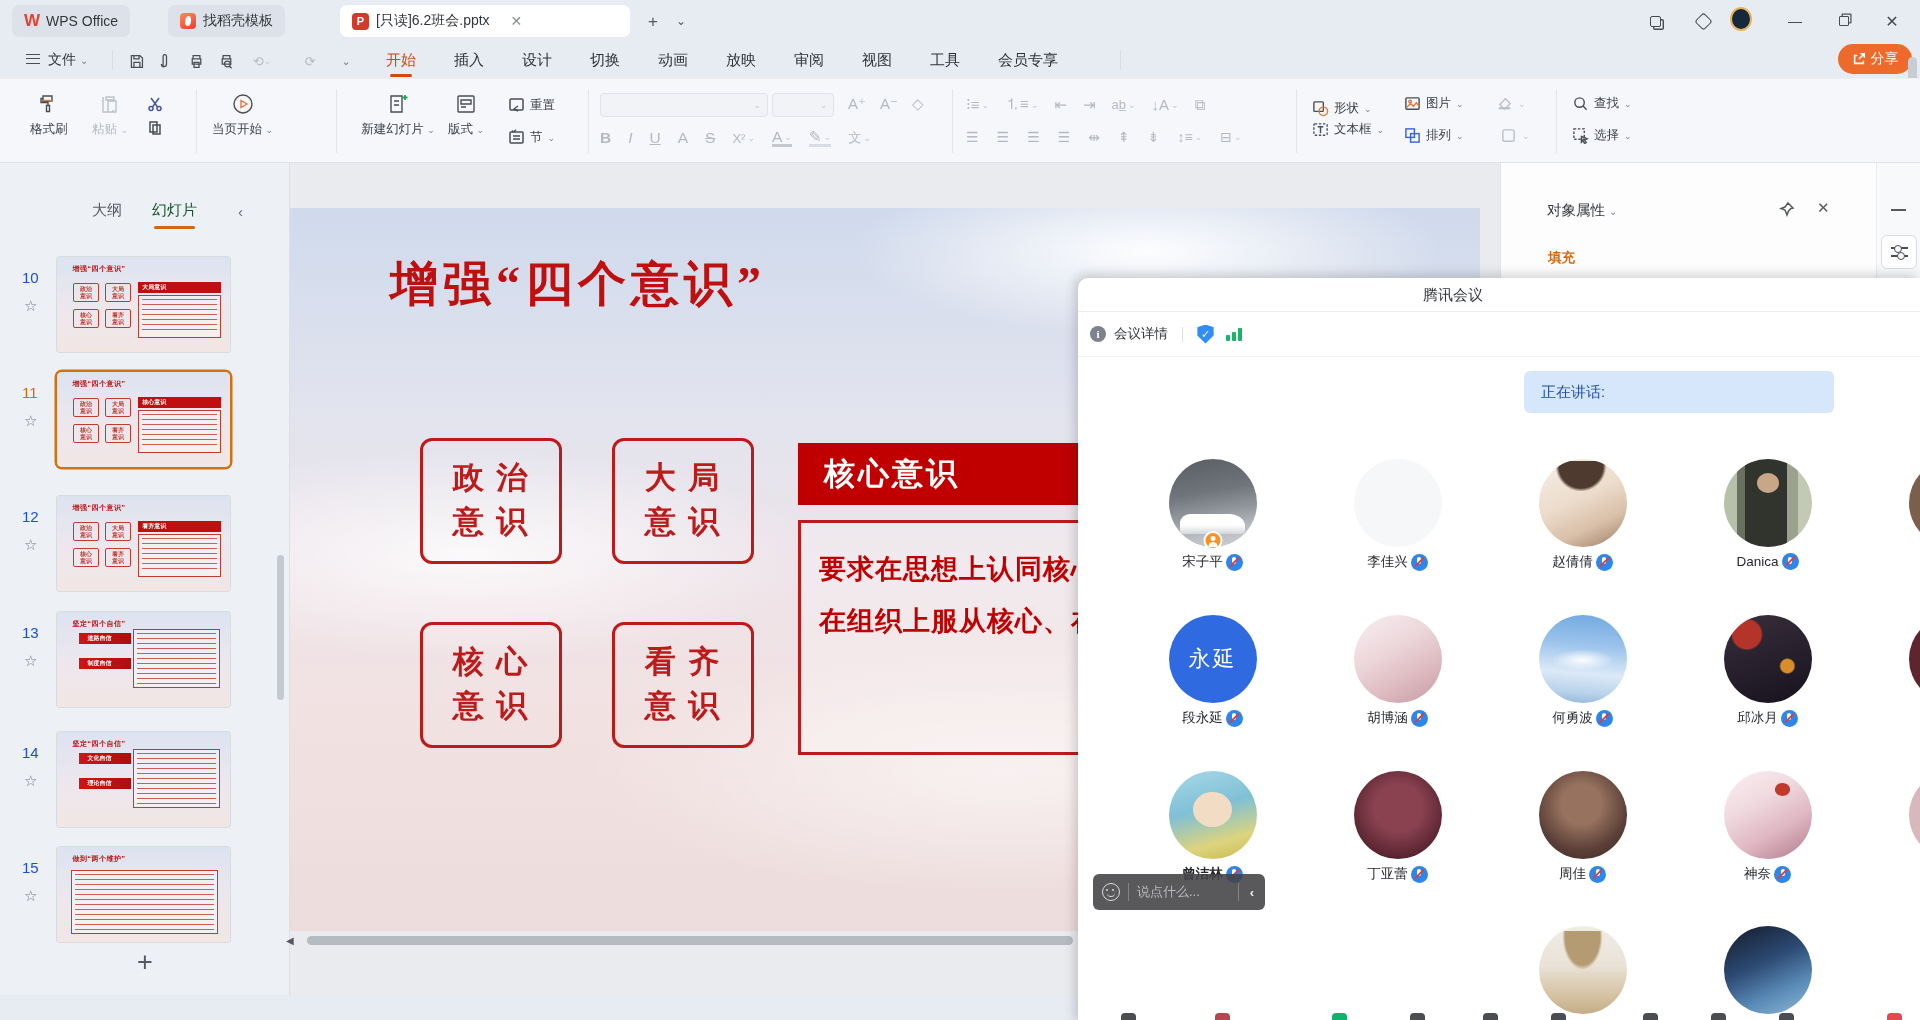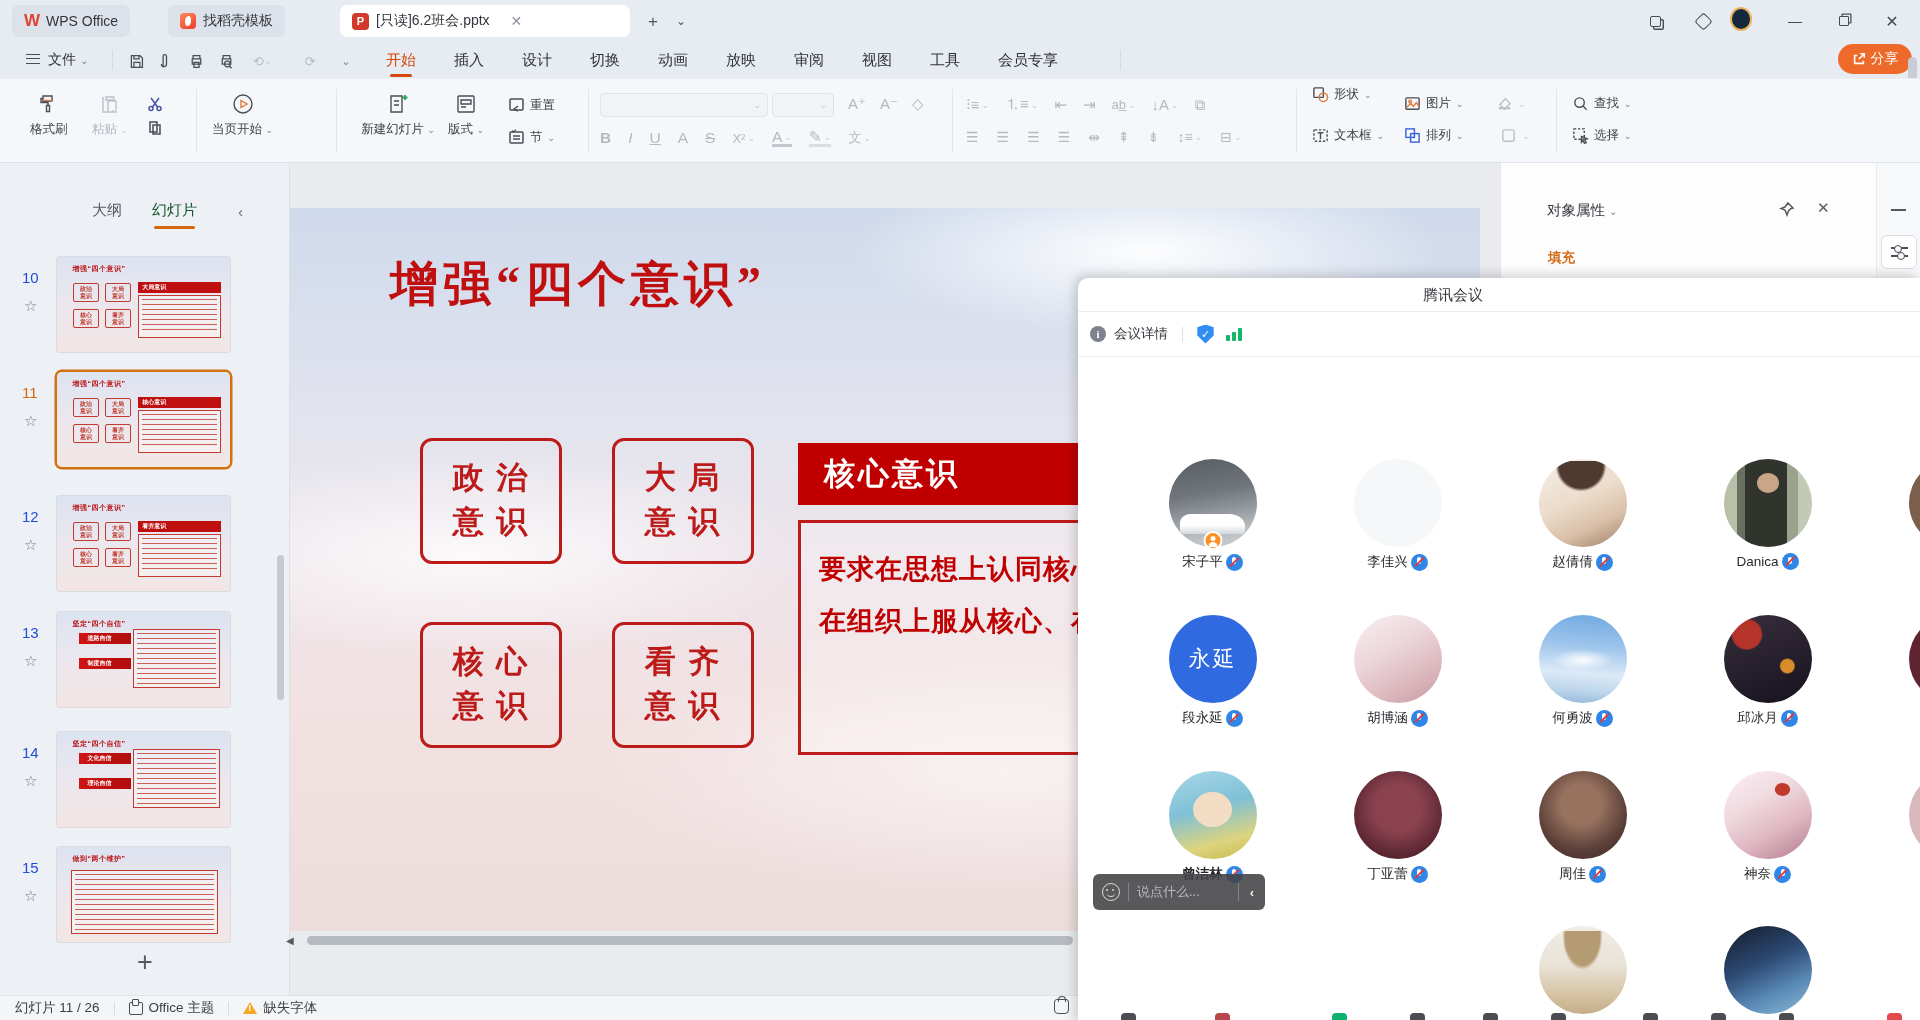--- a/index.html
+++ b/index.html
@@ -411,7 +411,7 @@
       <span class="g">⊟ <span class="chv dis">⌄</span></span>
     </div>
     <div class="tb-div" style="left:1296px;"></div>
-    <div class="tbtn2" style="left:1312px; top:7px;">
+    <div class="tbtn2" style="left:1312px; top:21px;">
       <svg viewBox="0 0 18 18">
           <rect x="2" y="2" width="10" height="10" rx="1"></rect>
           <circle cx="12" cy="12" r="4.5" stroke="#e07b3a"></circle>

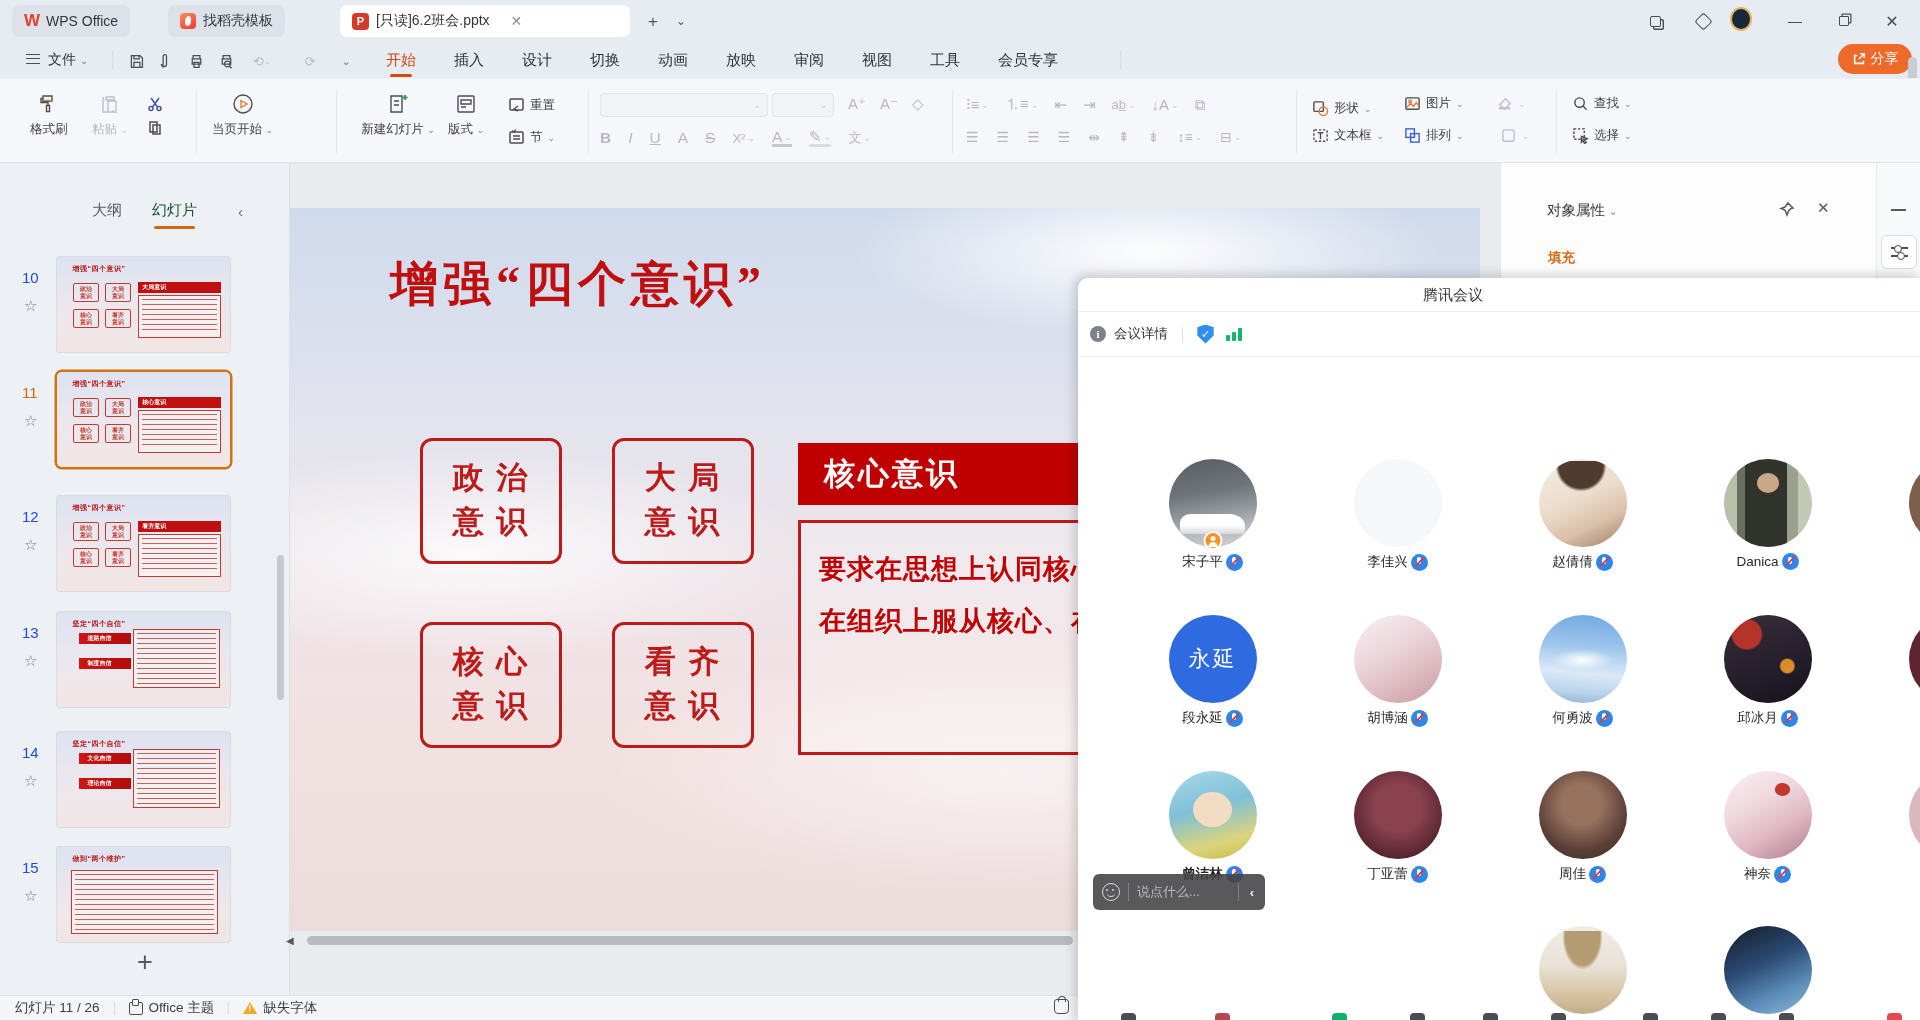--- a/index.html
+++ b/index.html
@@ -435,7 +435,7 @@
         </svg>
         <span class="chv dis">⌄</span>
     </div>
-    <div class="tbtn2" style="left:1312px; top:48px;">
+    <div class="tbtn2" style="left:1312px; top:42px;">
       <svg viewBox="0 0 18 18">
           <rect x="2" y="3" width="14" height="12" rx="1" stroke-dasharray="2.5 1.8"></rect>
           <path d="M6 6h6M9 6v7"></path>

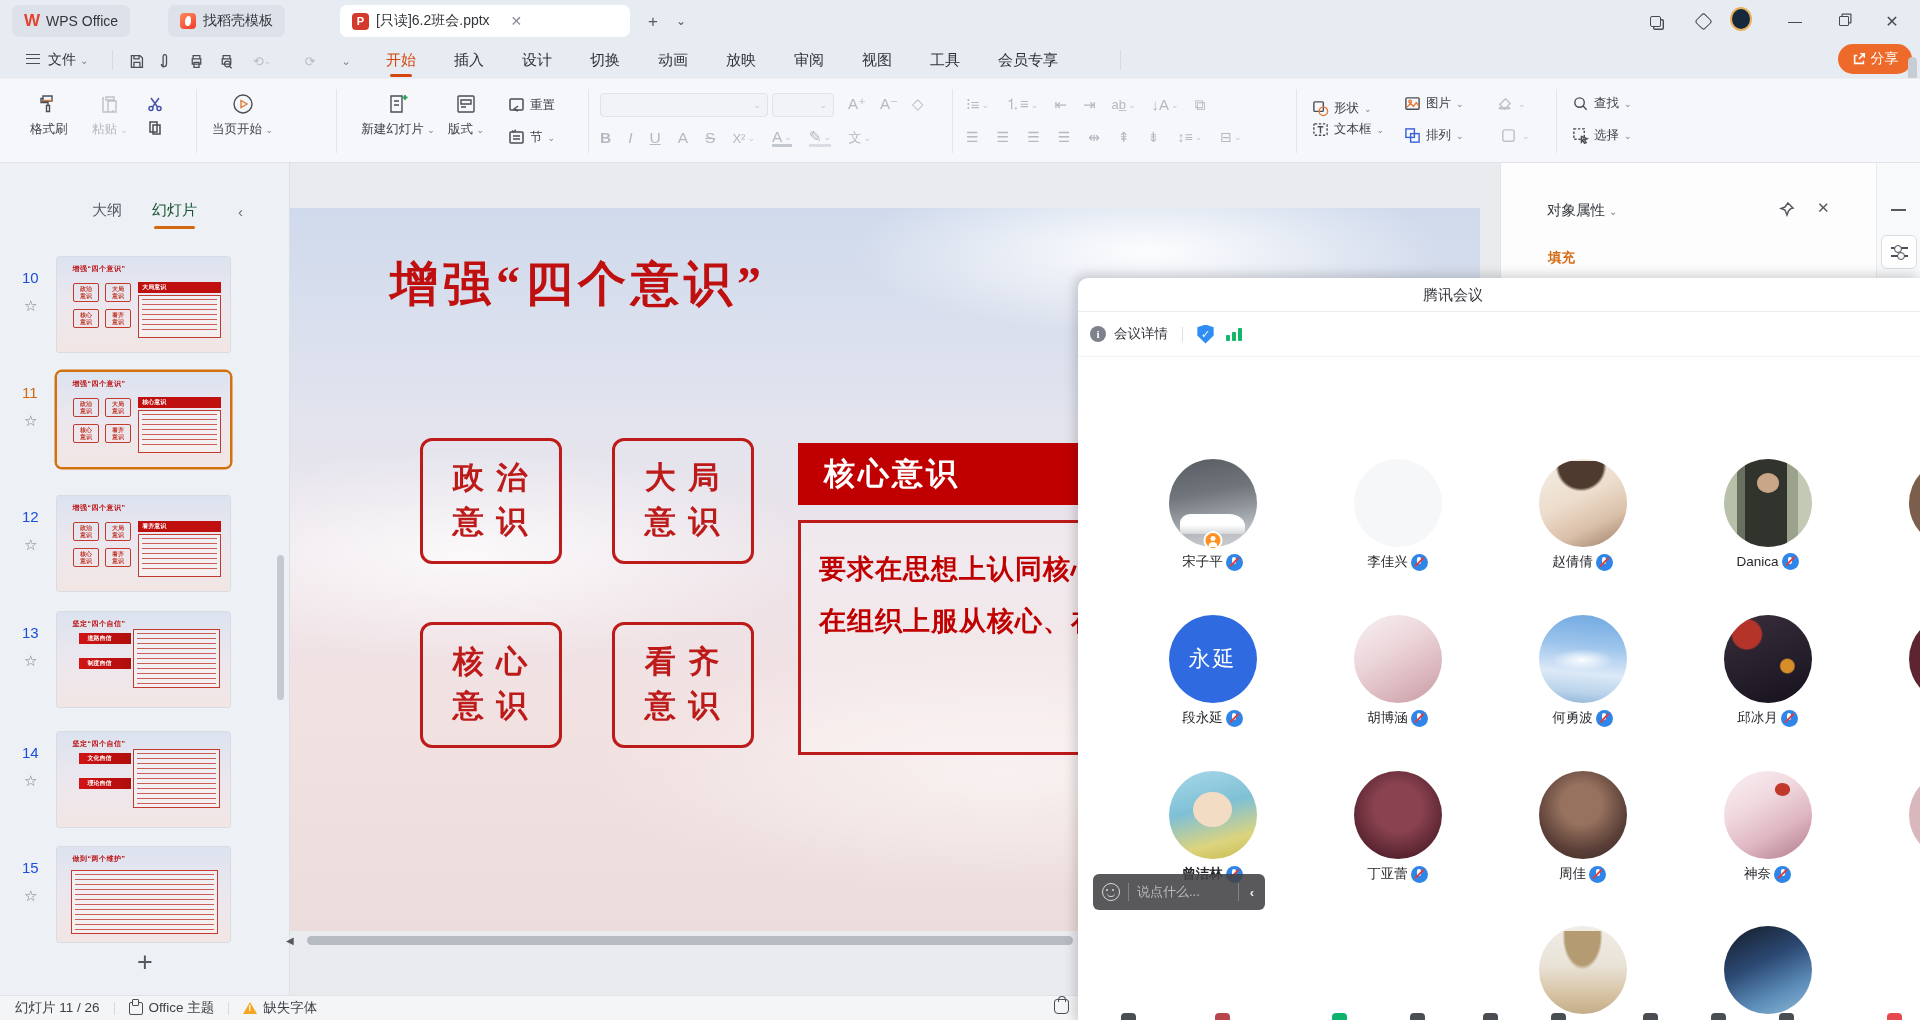--- a/index.html
+++ b/index.html
@@ -646,6 +646,7 @@
           <i style="height:13px;"></i>
         </span>
     </div>
+    <div class="speaking">正在讲话:</div>
     <div id="pgrid">
         <div class="pcell" style="left: 42px; top: 181px;">
           <div class="pav">

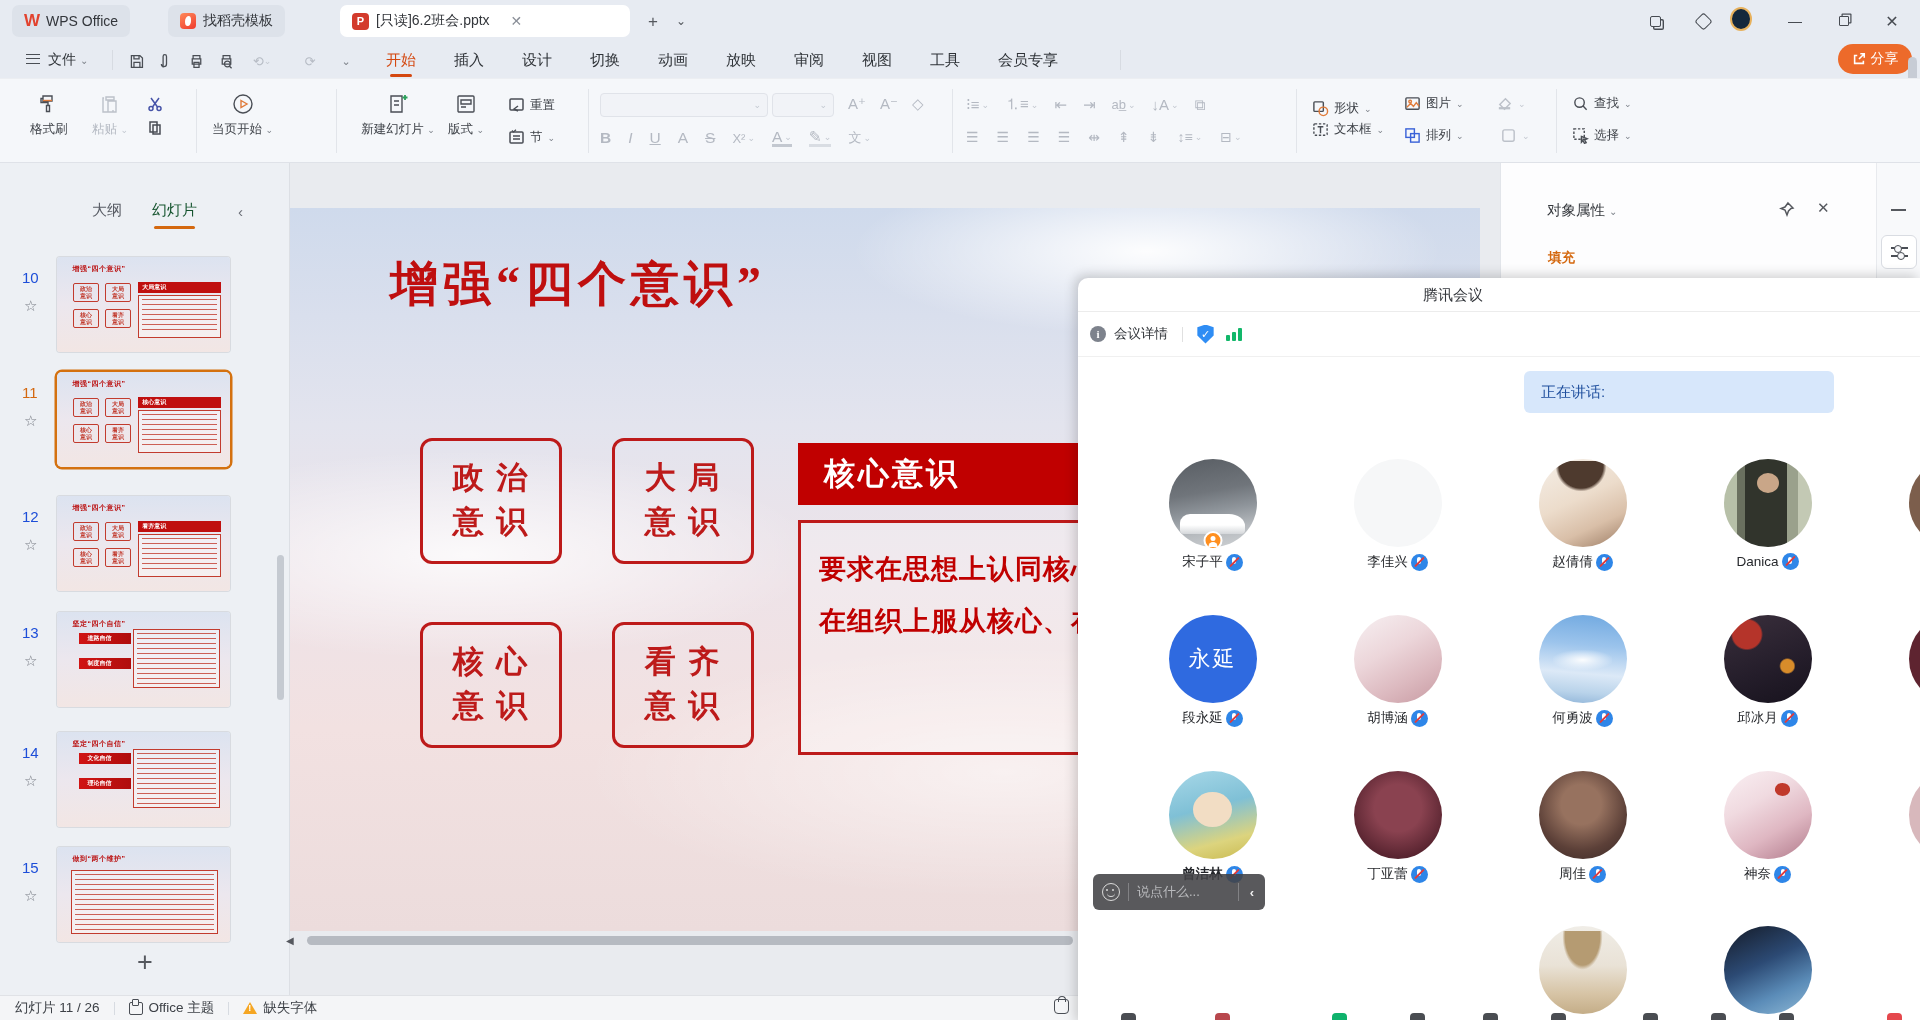--- a/index.html
+++ b/index.html
@@ -601,16 +601,6 @@
 
   <span class="hscroll-arrow">◀</span>
   <div class="hscroll"></div>
-  <div class="statusbar">
-    <span style="margin-left:15px;">幻灯片 11 / 26</span>
-    <span class="sb-div"></span>
-    <span class="theme-ic"></span>
-    <span>Office 主题</span>
-    <span class="sb-div"></span>
-    <span class="warn-tri"></span>
-    <span>缺失字体</span>
-    <span class="bag-ic"></span>
-  </div>
 
   <div class="props">
     <span class="props-title"><span>对象属性</span> <span class="mini-chev">⌄</span></span>

